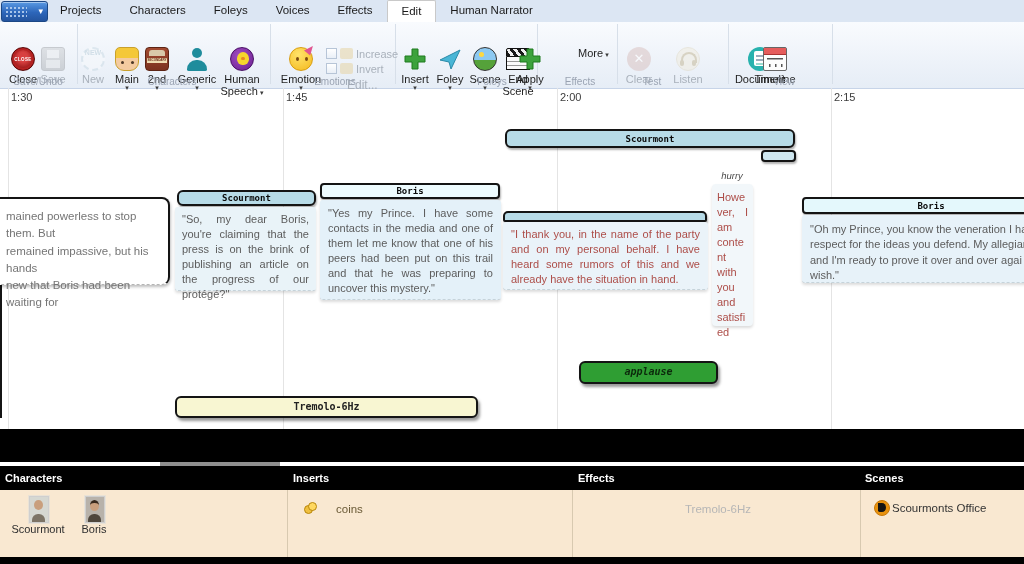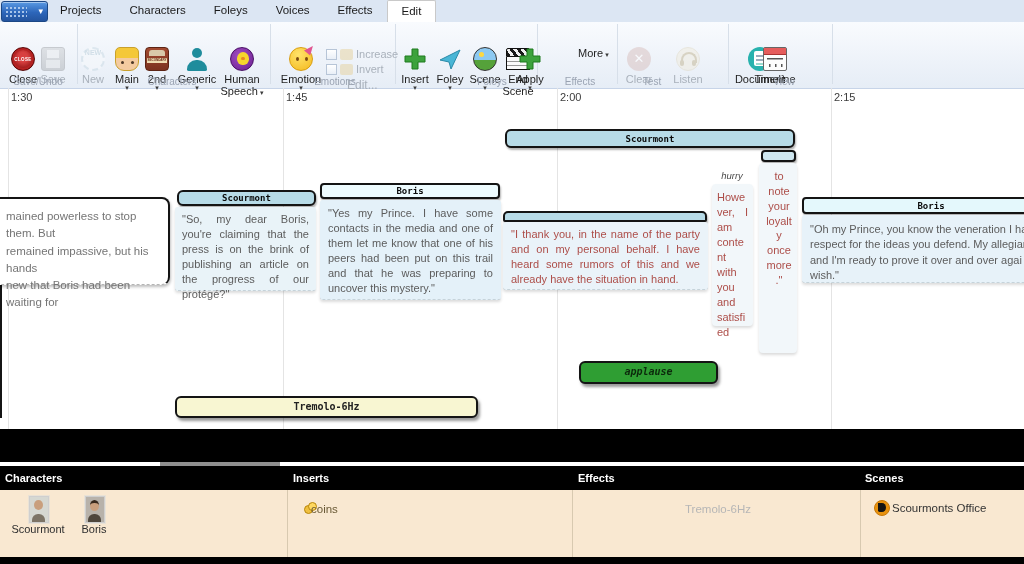--- a/index.html
+++ b/index.html
@@ -181,6 +181,7 @@
       <div class="tab">Voices</div>
       <div class="tab">Effects</div>
       <div class="tab active">Edit</div>
+      <div class="tab">Human Narrator</div>
     </div>
   </div>
 

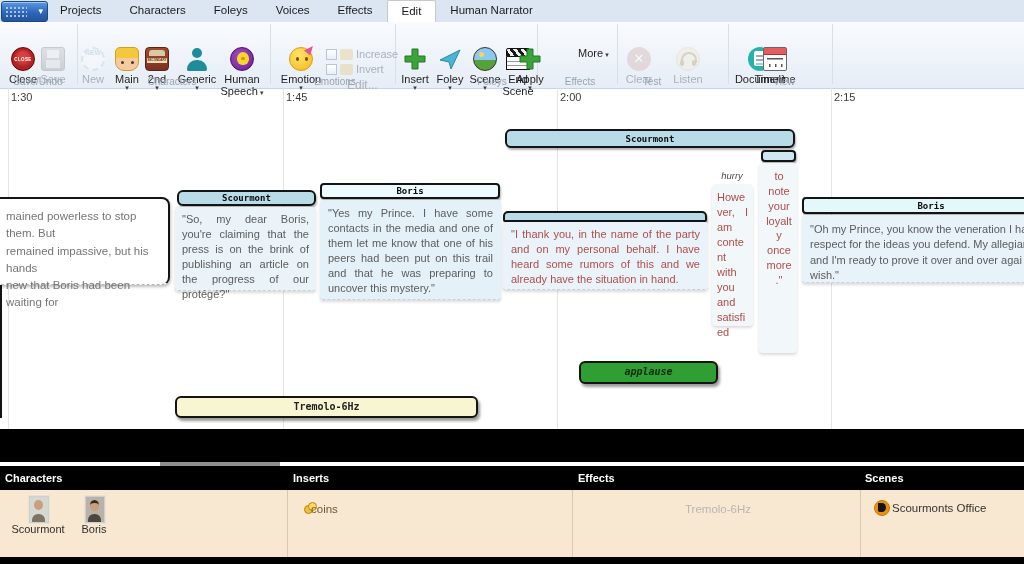--- a/index.html
+++ b/index.html
@@ -34,7 +34,7 @@
   .dropin .lbl::after{content:" ▾";font-size:7px;color:#3a3a3a;font-family:"DejaVu Sans",sans-serif;}
   .morebtn{position:absolute;left:578px;top:25px;font-size:11px;color:#1e1e1e;}
   .morebtn::after{content:" ▾";font-size:7px;color:#3a3a3a;font-family:"DejaVu Sans",sans-serif;}
-  .chkrow{position:absolute;left:326px;display:flex;align-items:flex-end;gap:3px;font-size:11px;color:#a9b1bb;}
+  .chkrow{position:absolute;left:326px;display:flex;align-items:flex-start;gap:3px;font-size:11px;color:#a9b1bb;}
   .chk{width:9px;height:9px;border:1px solid #b7c5d7;background:linear-gradient(#fff,#e9eff7);}
   .mini{width:13px;height:11px;border-radius:2px;background:#e6d3a4;opacity:.55;}
   .editmore{position:absolute;left:347px;top:56px;font-size:12px;color:#a9b1bb;}

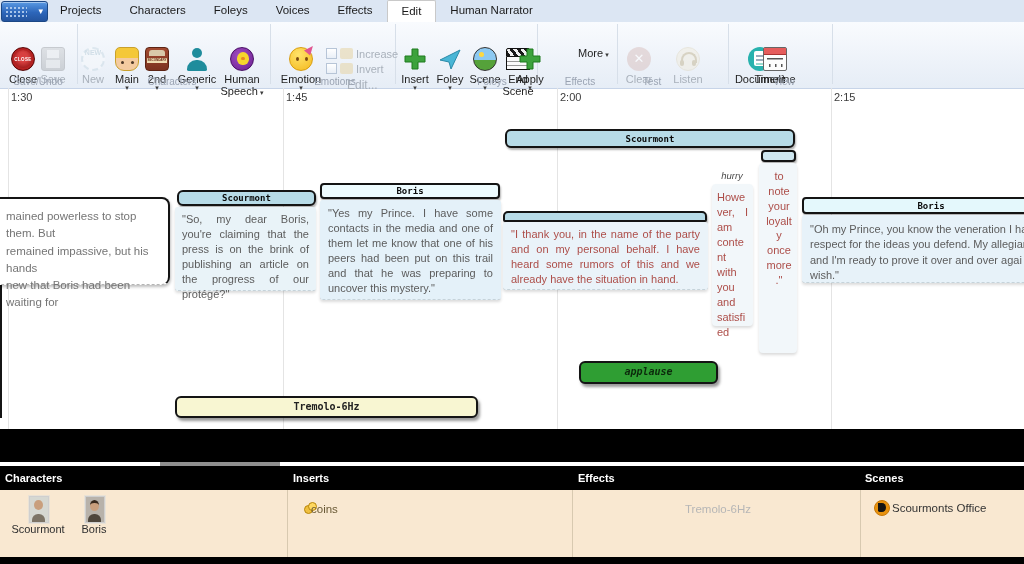--- a/index.html
+++ b/index.html
@@ -329,7 +329,6 @@
   <div class="bbody red" id="seg2-body">However, I am content with you and satisfied</div>
 
   <div class="bhead" id="seg3-head"></div>
-  <div class="bbody red" id="seg3-body">to note your loyalty once more."</div>
 
   <div class="bhead" id="b2-head">Boris</div>
   <div class="bbody" id="b2-body">"Oh my Prince, you know the veneration I have

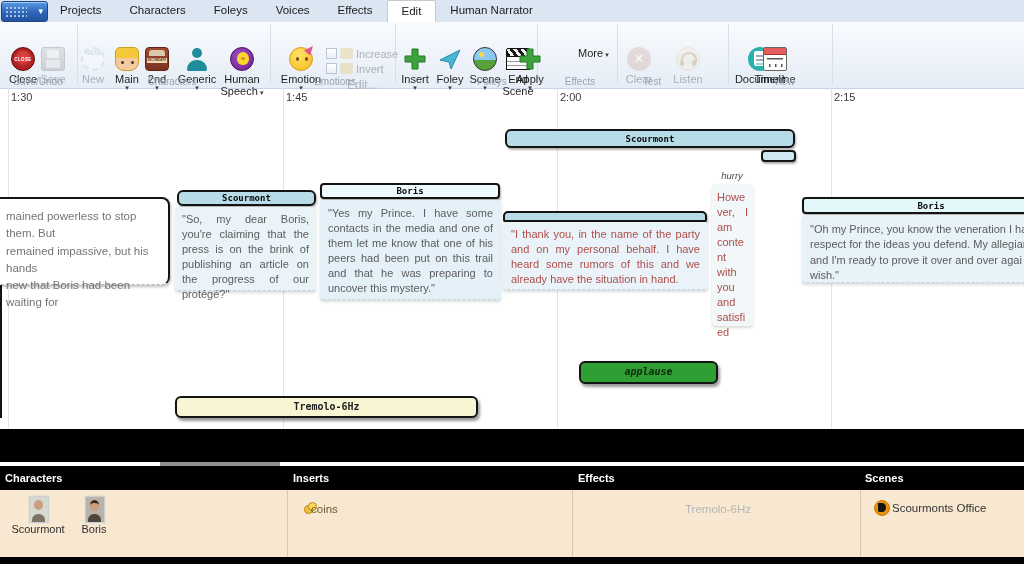--- a/index.html
+++ b/index.html
@@ -159,7 +159,7 @@
         background:#f0c040;border:1px solid #b8860a;}
   .ic-coins::after{content:"";position:absolute;left:4px;top:0;width:7px;height:7px;border-radius:50%;
         background:#ffd860;border:1px solid #b8860a;}
-  #coins-label{position:absolute;left:311px;top:503px;font-size:11.5px;color:#6a5a36;}
+  #coins-label{position:absolute;left:336px;top:503px;font-size:11.5px;color:#6a5a36;}
   #effect-item{position:absolute;left:660px;top:503px;width:116px;text-align:center;font-size:11.5px;color:#b6b6b6;}
   .ic-sceneth{position:absolute;left:874px;top:500px;width:14px;height:14px;border-radius:50%;
         background:#e8920e;border:1px solid #c87808;}

